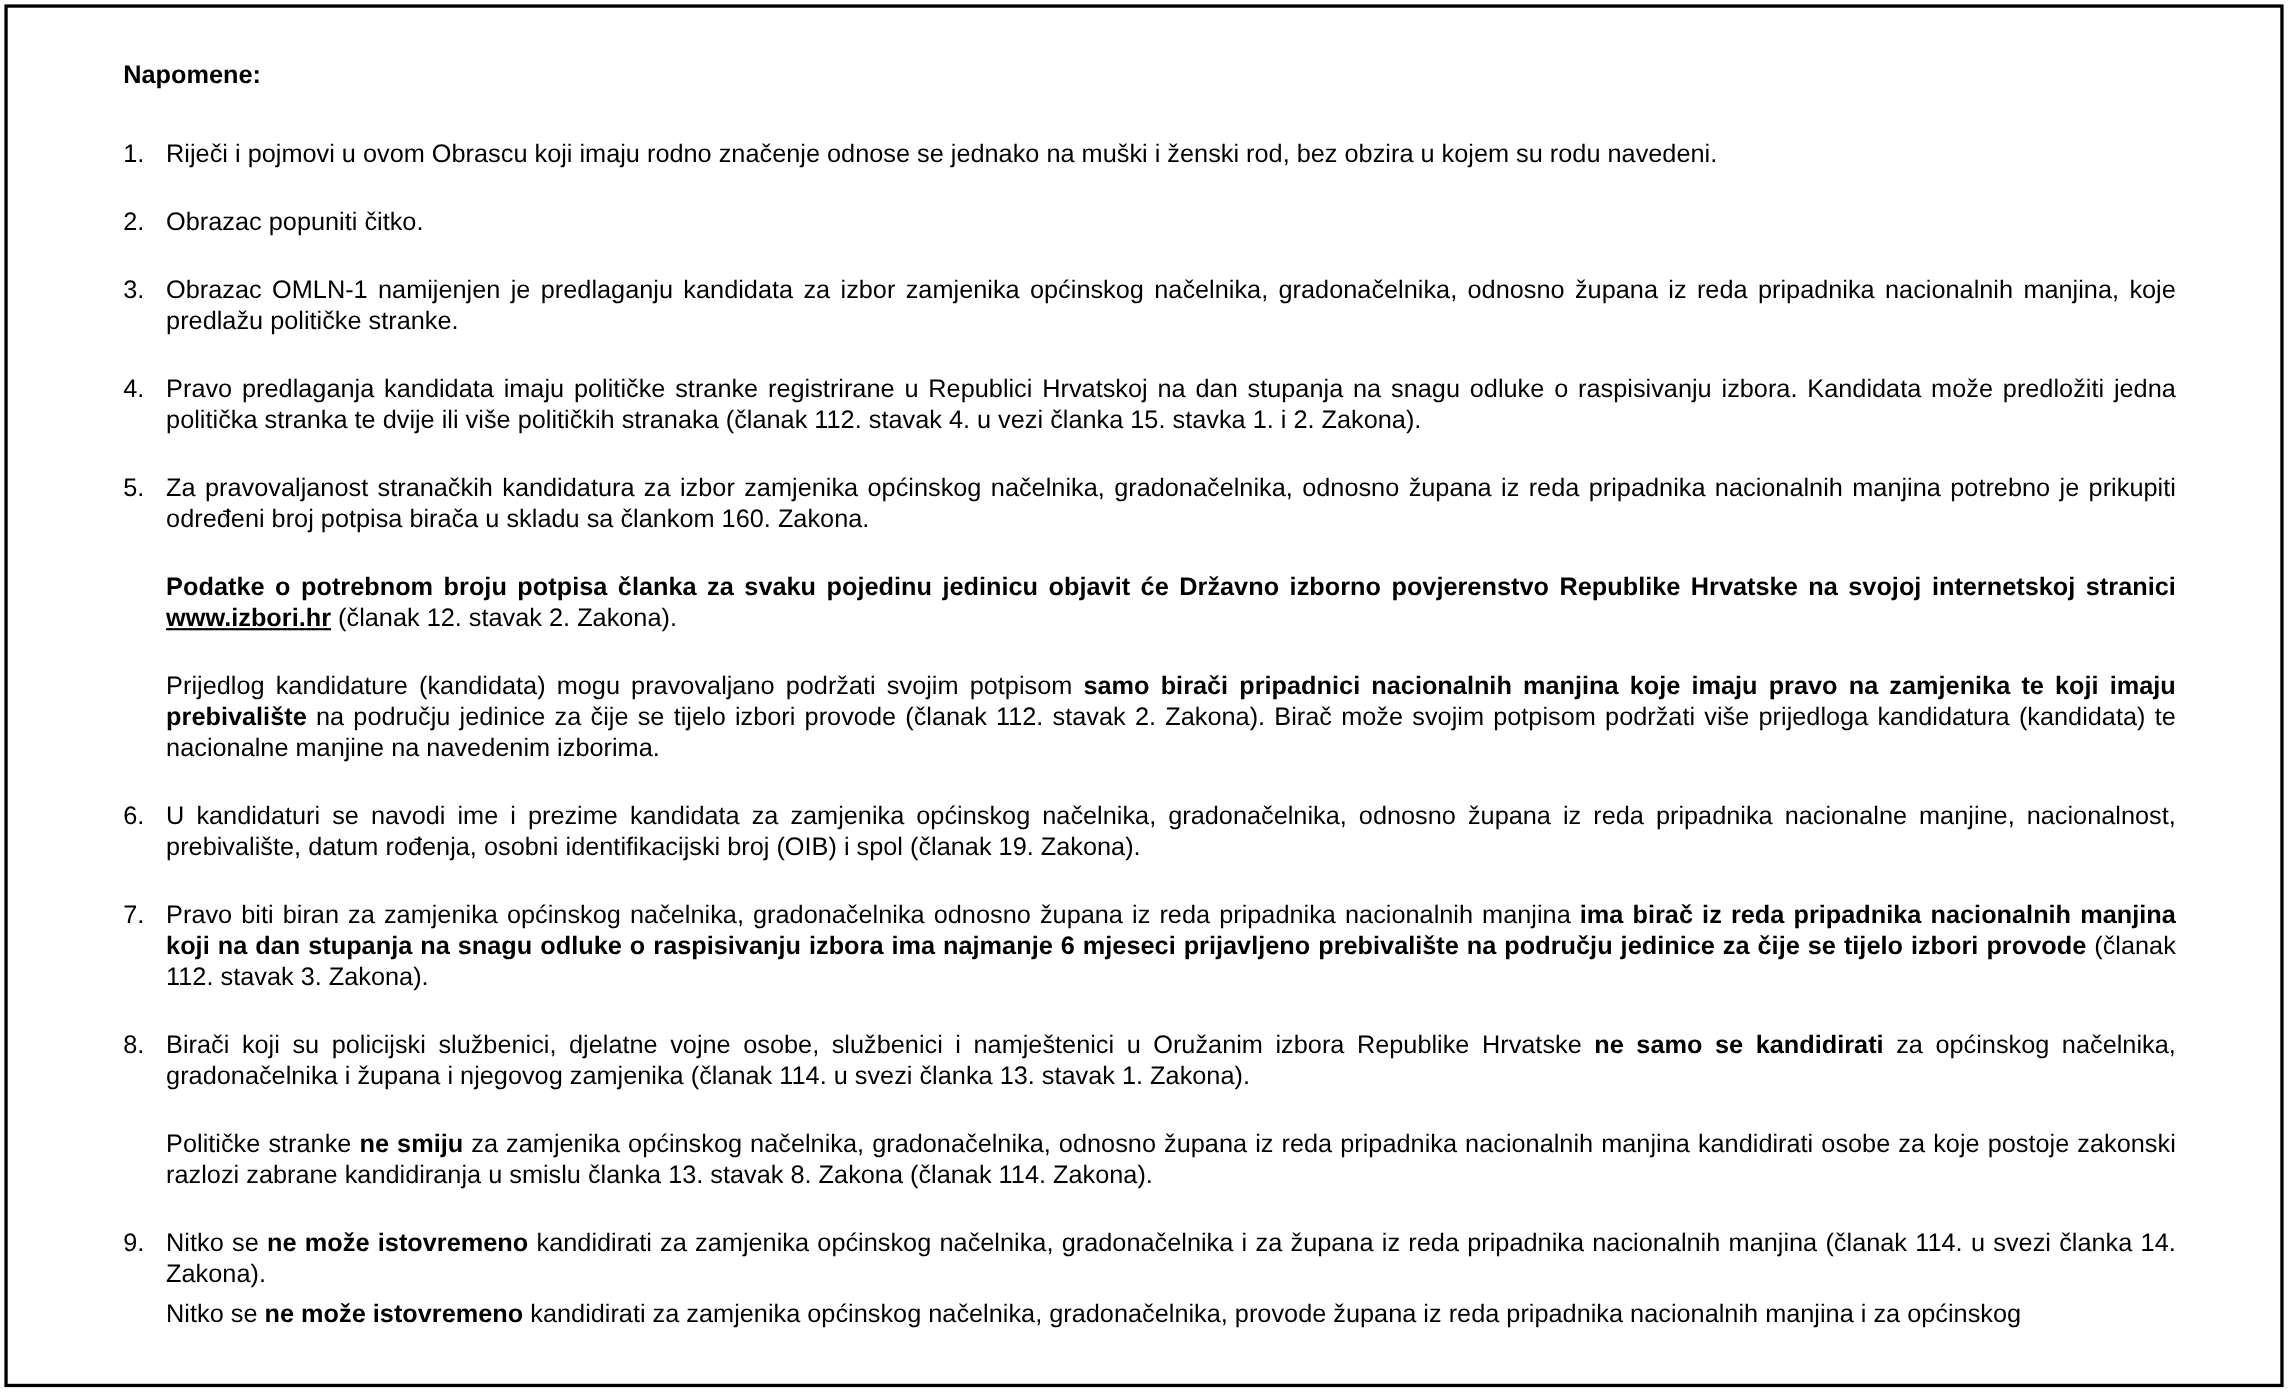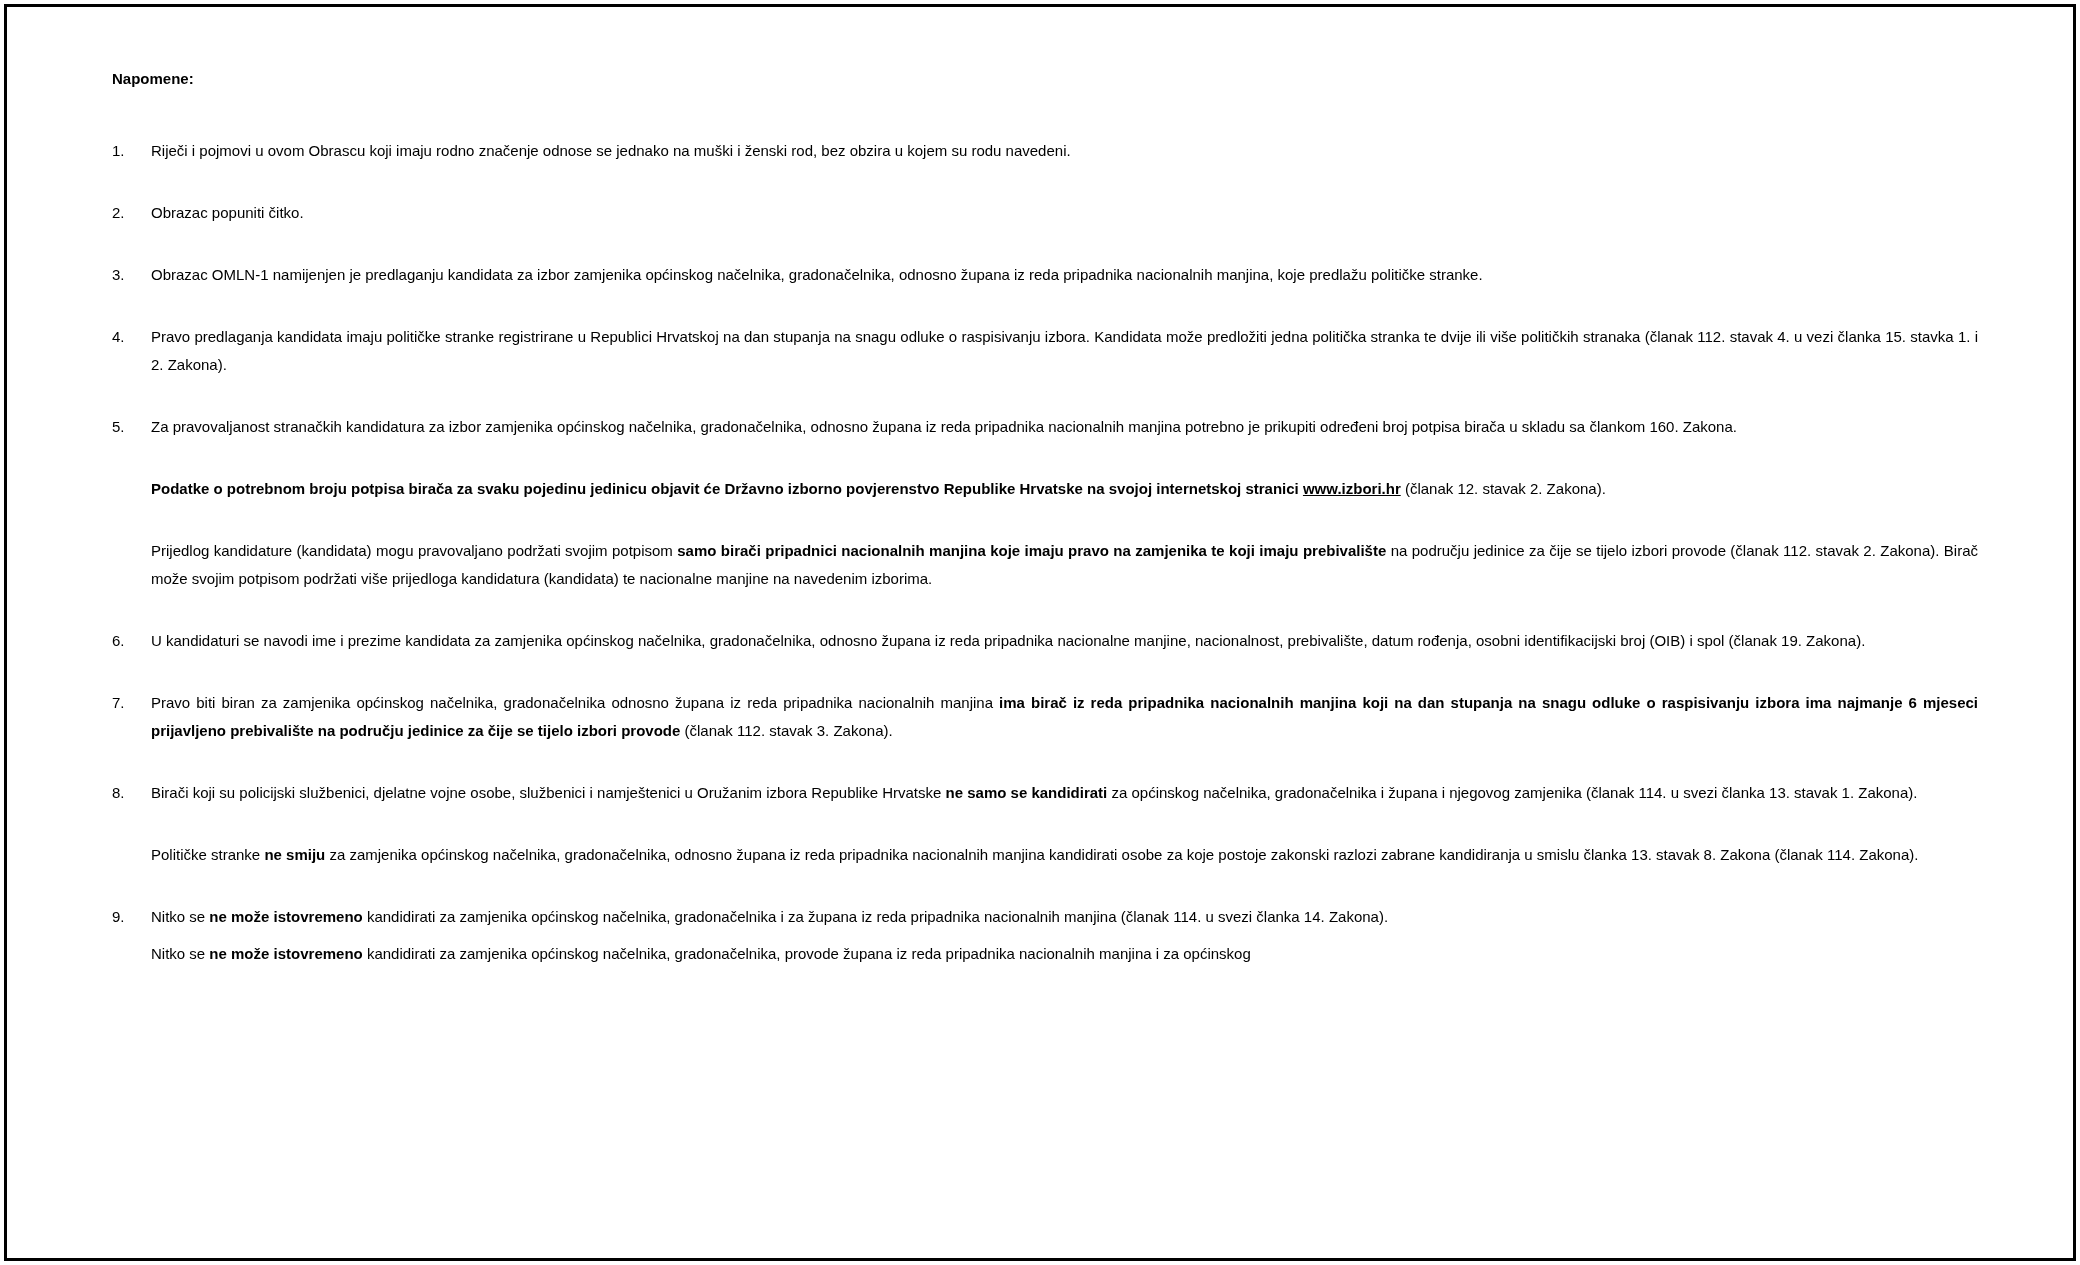--- a/index.html
+++ b/index.html
@@ -24,9 +24,8 @@
   }
   .doc {
     padding: 46px 95px 30px 105px;
-    font-size: 15px;
+    font-size: 23px;
     line-height: 28px;
-    margin-top: 12px;
   }
   .doc-title {
     font-weight: bold;

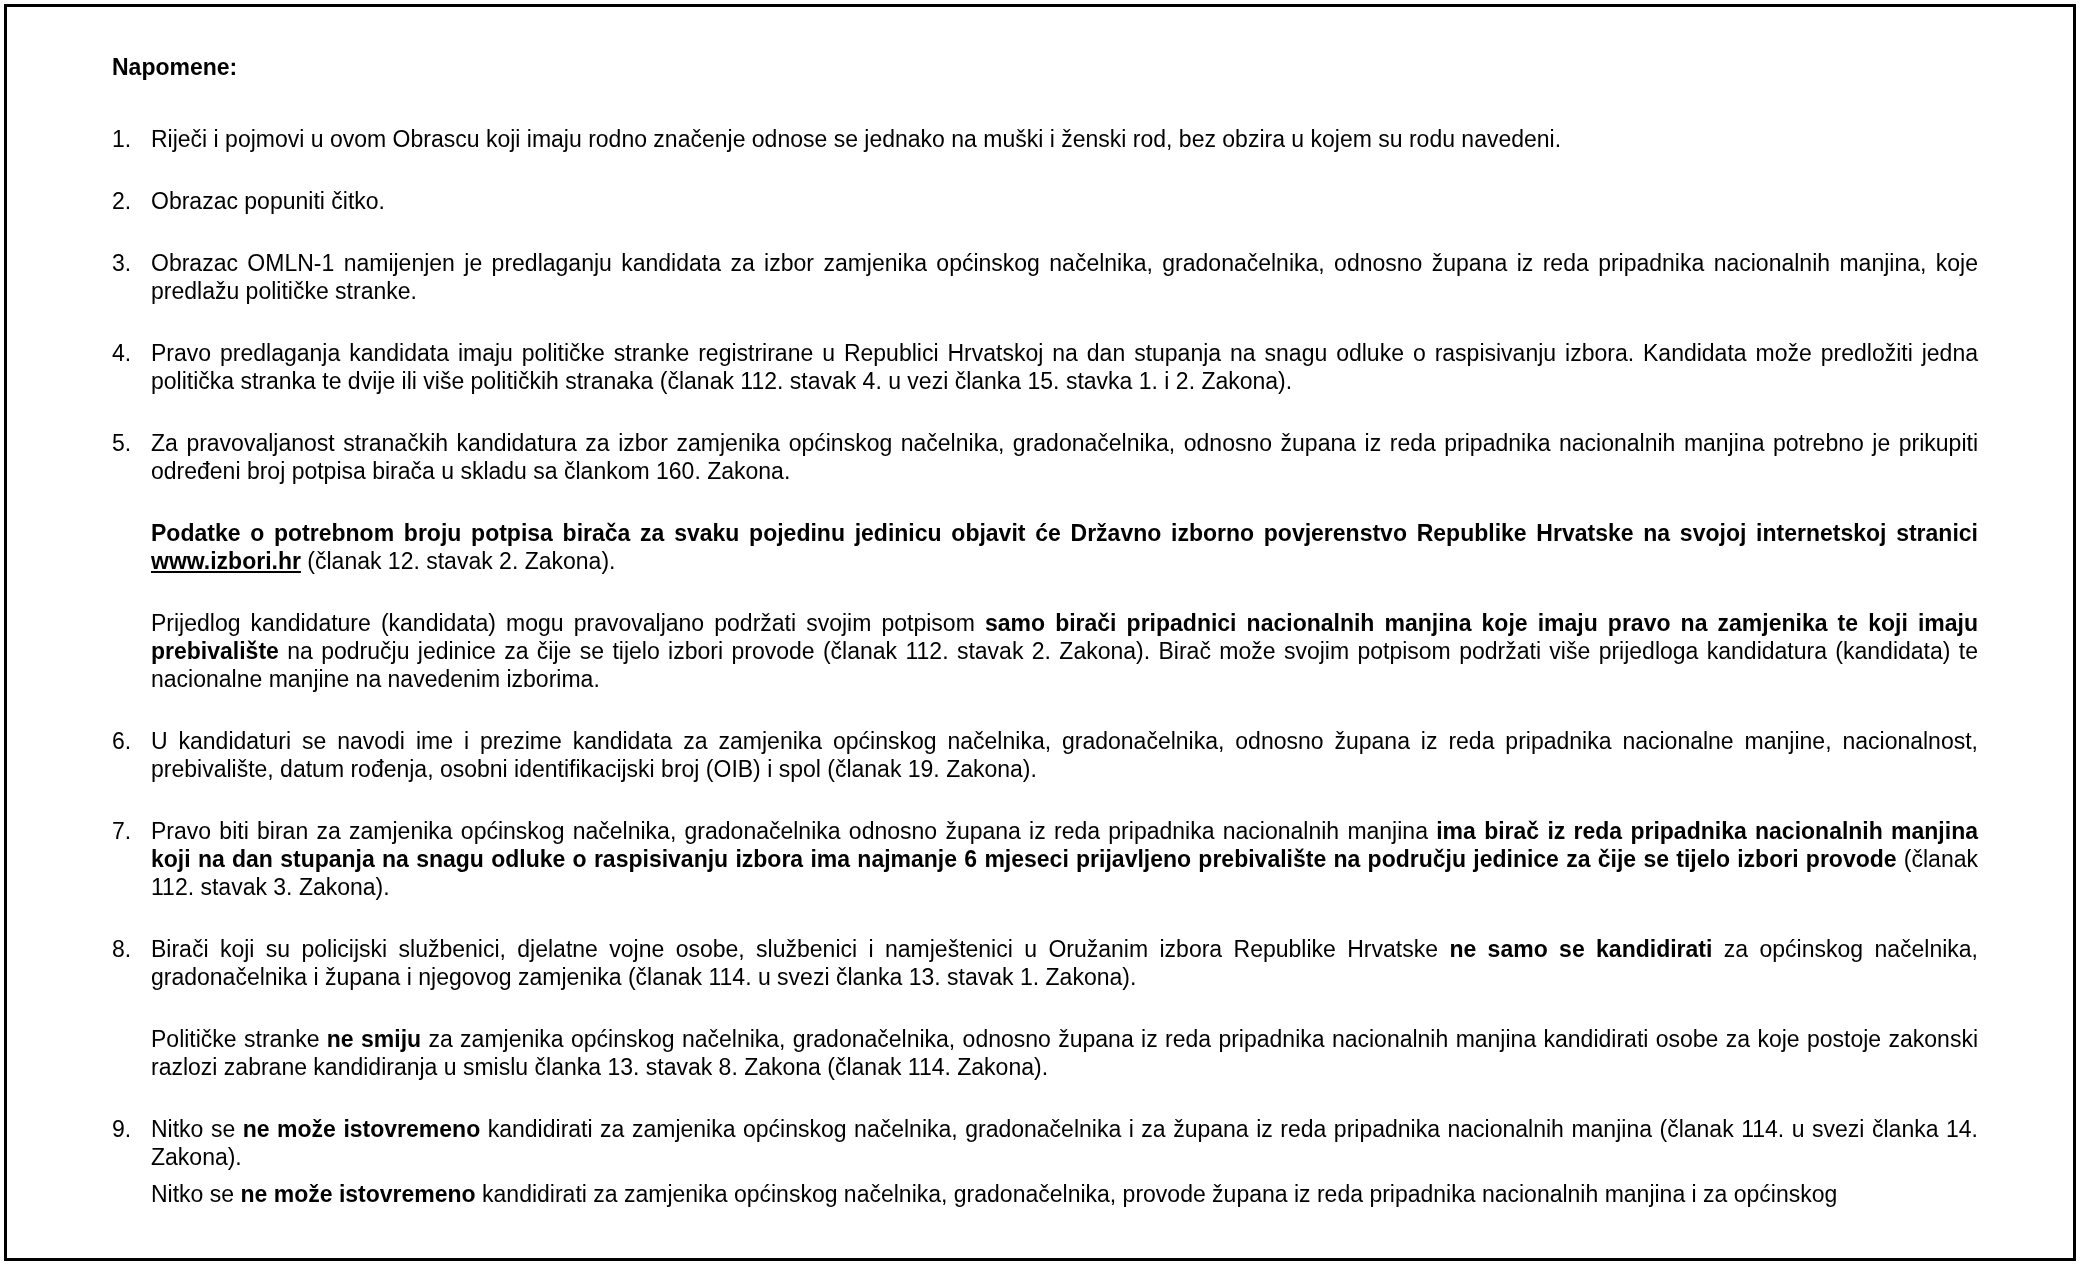--- a/index.html
+++ b/index.html
@@ -98,7 +98,7 @@
           <div class="note-number">5.</div>
           <div class="note-body">
             <p><span>Za pravovaljanost stranačkih kandidatura za izbor zamjenika općinskog načelnika, gradonačelnika, odnosno župana iz reda pripadnika nacionalnih manjina potrebno je prikupiti određeni broj potpisa birača u skladu sa člankom 160. Zakona.</span></p>
-            <p><span class="b">Podatke o potrebnom broju potpisa birača za svaku pojedinu jedinicu objavit će Državno izborno povjerenstvo Republike Hrvatske na svojoj internetskoj stranici </span><span class="b u">www.izbori.hr</span><span>  (članak 12. stavak 2. Zakona).</span></p>
+            <p><span class="b">Podatke o potrebnom broju potpisa članka za svaku pojedinu jedinicu objavit će Državno izborno povjerenstvo Republike Hrvatske na svojoj internetskoj stranici </span><span class="b u">www.izbori.hr</span><span>  (članak 12. stavak 2. Zakona).</span></p>
             <p><span>Prijedlog kandidature (kandidata) mogu pravovaljano podržati svojim potpisom </span><span class="b">samo birači pripadnici nacionalnih manjina koje imaju pravo na zamjenika te koji imaju prebivalište</span><span> na području jedinice za čije se tijelo izbori provode (članak 112. stavak 2. Zakona). Birač može svojim potpisom podržati više prijedloga kandidatura (kandidata) te nacionalne manjine na navedenim izborima.</span></p>
           </div>
         </div>

